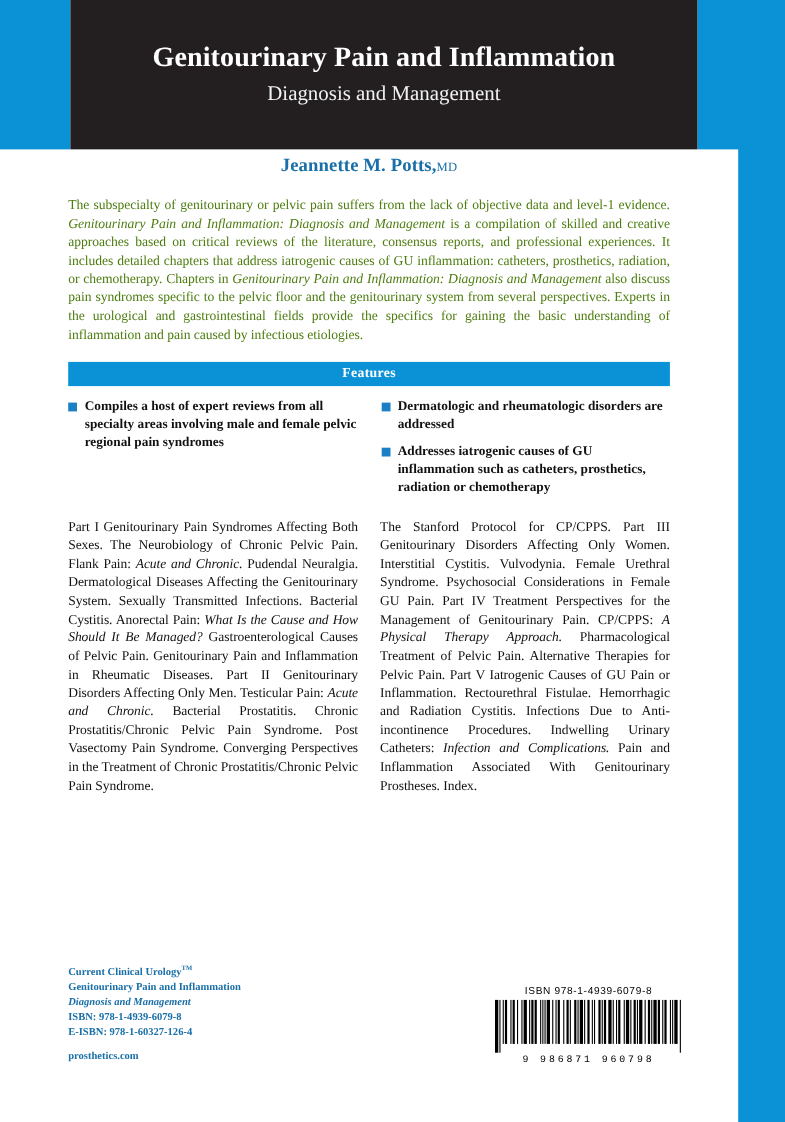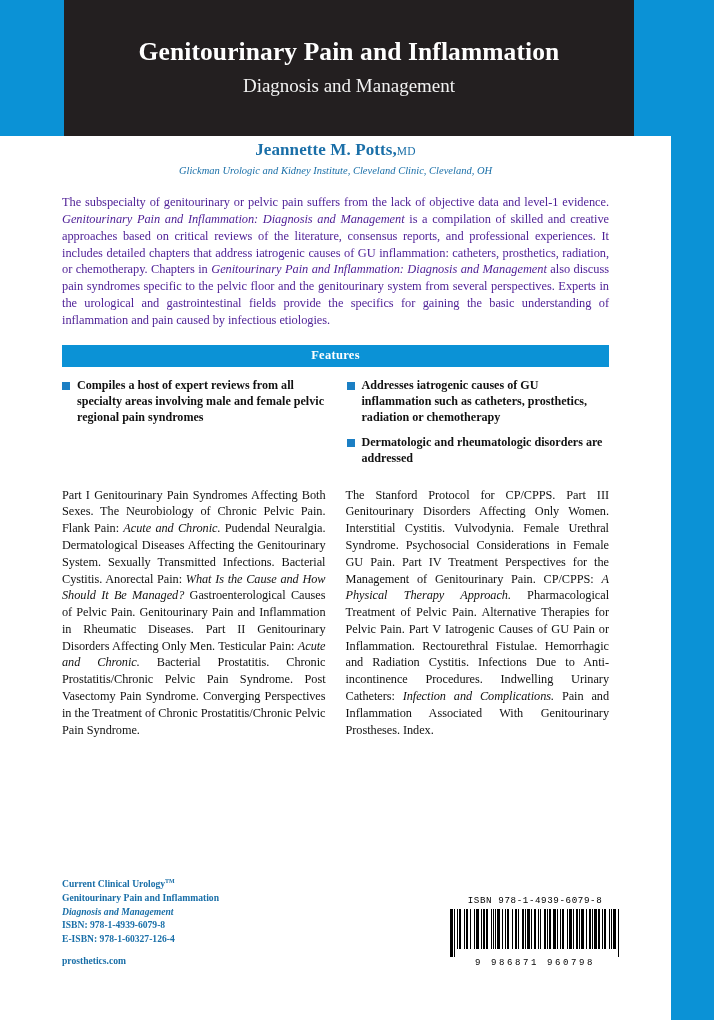--- a/index.html
+++ b/index.html
@@ -227,7 +227,6 @@
     <div class="editor-name">
       <span>Jeannette M. Potts,</span><span class="deg">MD</span>
     </div>
-    <div class="editor-affil">Glickman Urologic and Kidney Institute, Cleveland Clinic, Cleveland, OH</div>
 
     <div class="description">
       <span>The subspecialty of genitourinary or pelvic pain suffers from the lack of objective data and level-1 evidence. </span><i>Genitourinary Pain and Inflammation: Diagnosis and Management</i><span> is a compilation of skilled and creative approaches based on critical reviews of the literature, consensus reports, and professional experiences. It includes detailed chapters that address iatrogenic causes of GU inflammation: catheters, prosthetics, radiation, or chemotherapy. Chapters in </span><i>Genitourinary Pain and Inflammation: Diagnosis and Management</i><span> also discuss pain syndromes specific to the pelvic floor and the genitourinary system from several perspectives. Experts in the urological and gastrointestinal fields provide the specifics for gaining the basic understanding of inflammation and pain caused by infectious etiologies.</span>

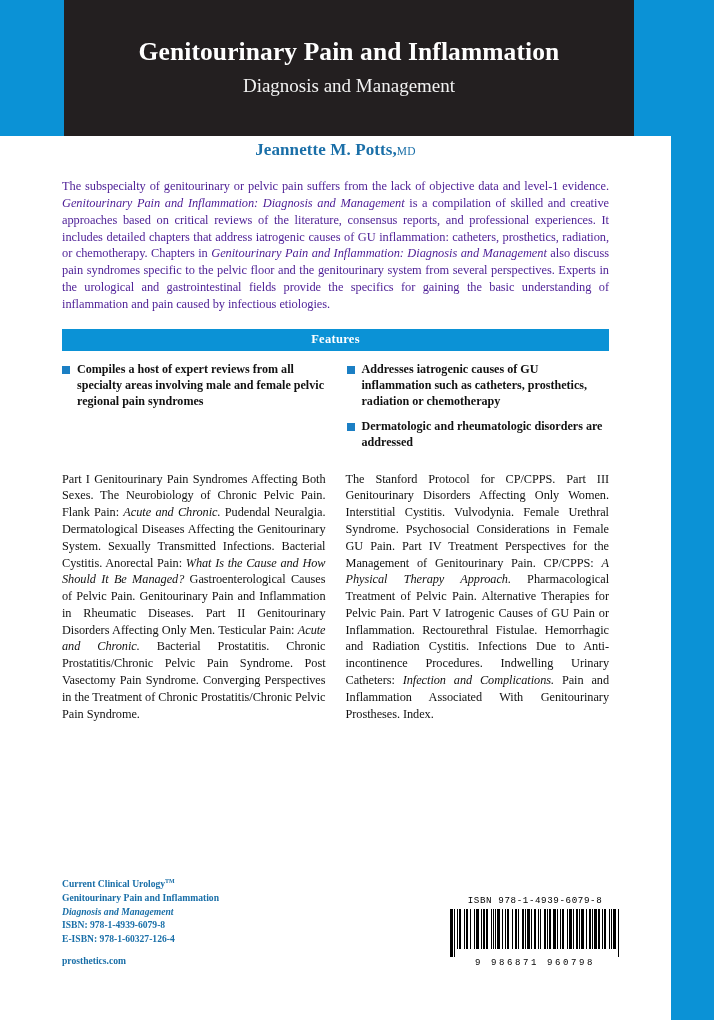--- a/index.html
+++ b/index.html
@@ -100,7 +100,7 @@
     font-size: 12.4px;
     line-height: 1.36;
     text-align: justify;
-    color: #4c1d95;
+    color: #4d7c0f;
     letter-spacing: -0.05px;
   }
   .description i { font-style: italic; }

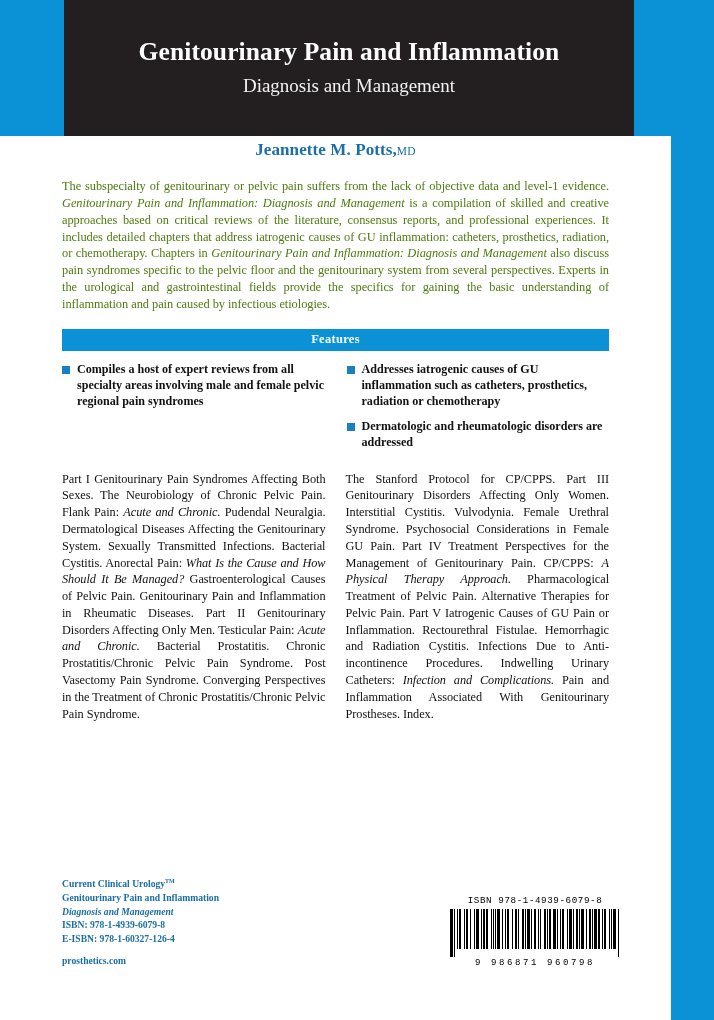--- a/index.html
+++ b/index.html
@@ -244,11 +244,11 @@
       <div class="features-col">
         <div class="feature-item">
           <span class="bullet"></span>
-          <span class="feature-text">Addresses iatrogenic causes of GU inflammation such as catheters, prosthetics, radiation or chemotherapy</span>
+          <span class="feature-text">Dermatologic and rheumatologic disorders are addressed</span>
         </div>
         <div class="feature-item">
           <span class="bullet"></span>
-          <span class="feature-text">Dermatologic and rheumatologic disorders are addressed</span>
+          <span class="feature-text">Addresses iatrogenic causes of GU inflammation such as catheters, prosthetics, radiation or chemotherapy</span>
         </div>
       </div>
     </div>

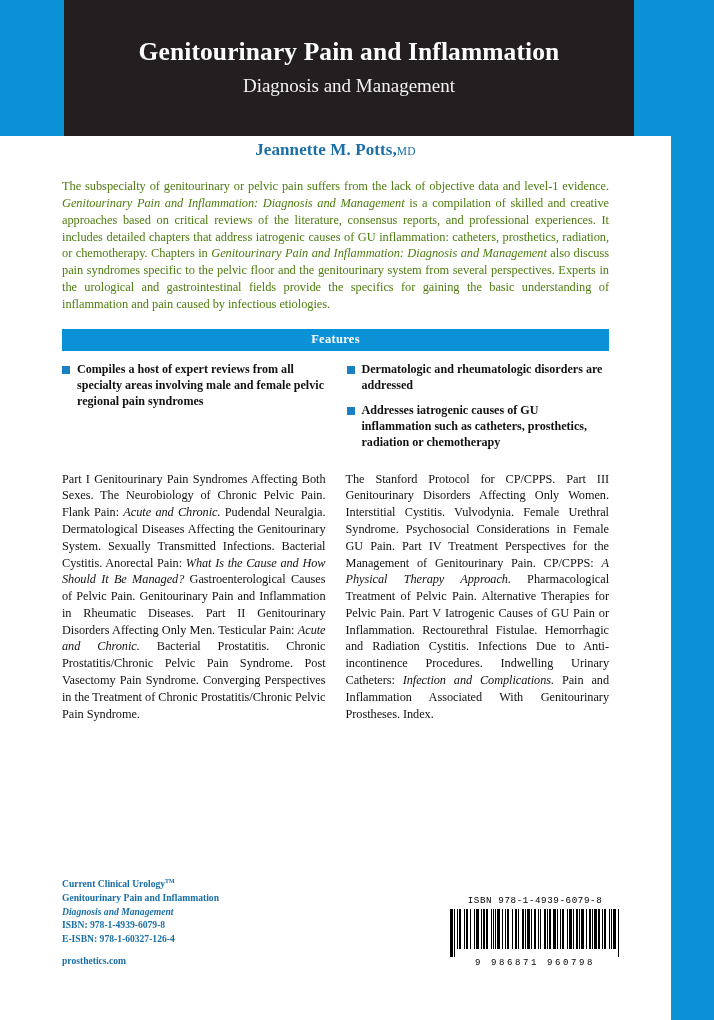--- a/index.html
+++ b/index.html
@@ -184,7 +184,7 @@
     text-align: center;
   }
   .isbn-text {
-    font-family: Liberation Mono, monospace;
+    font-family: Liberation Sans, sans-serif;
     font-size: 9.2px;
     letter-spacing: .6px;
     color: #000000;

